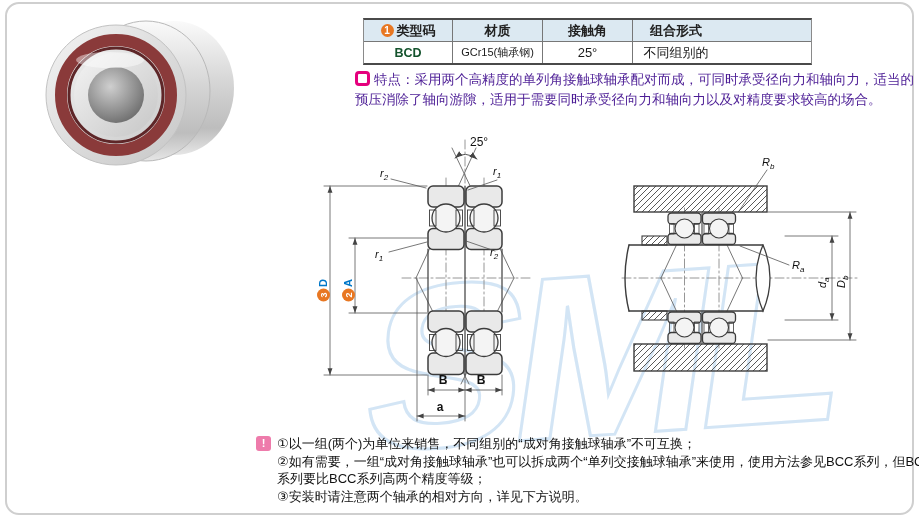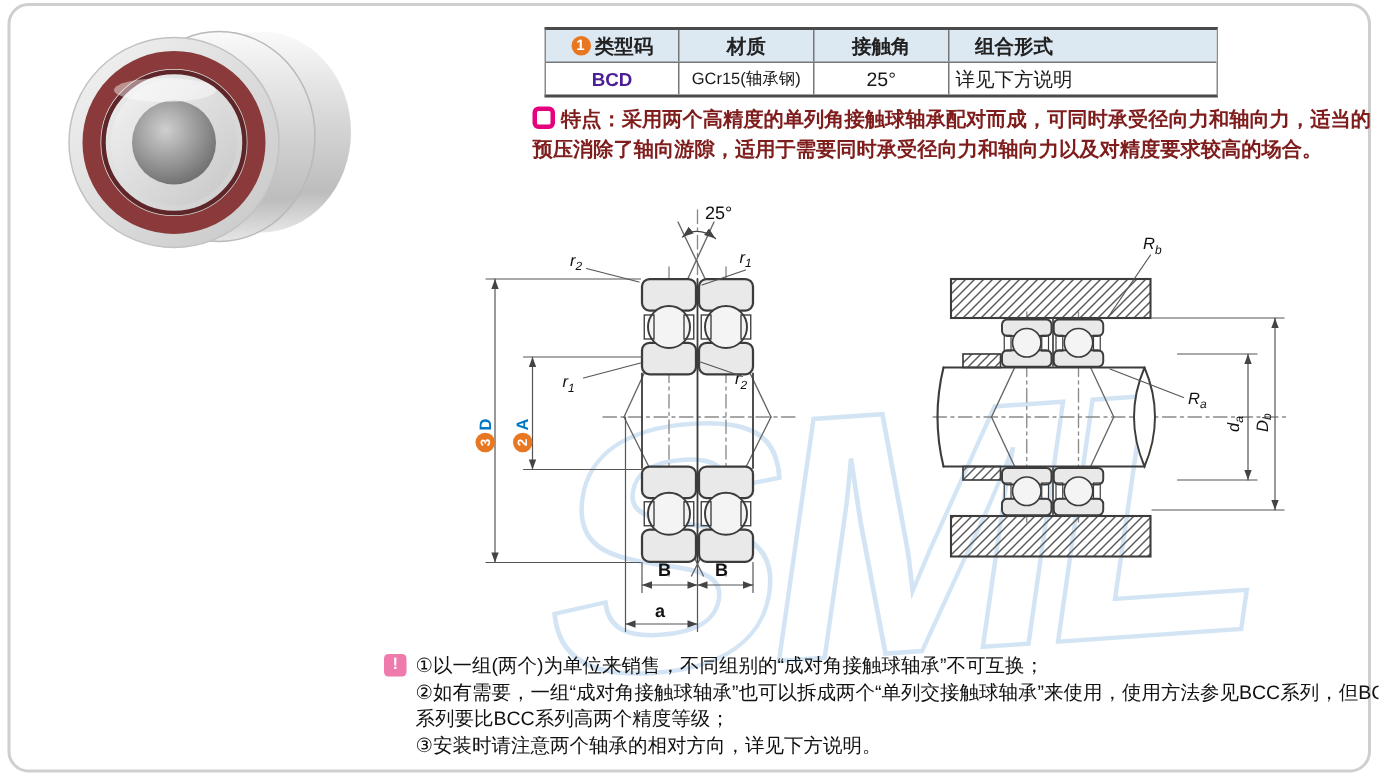--- a/index.html
+++ b/index.html
@@ -37,7 +37,7 @@
   }
   .tcell:last-child{border-right:none;}
   .trow.head .tcell{font-weight:bold;color:#222;}
-  .type-code{color:#4c1d95;font-weight:bold;font-size:12.5px;}
+  .type-code{color:#14532d;font-weight:bold;font-size:12.5px;}
   .small-cell{font-size:11px;}
   .badge1{
     display:inline-flex;width:13px;height:13px;border-radius:50%;

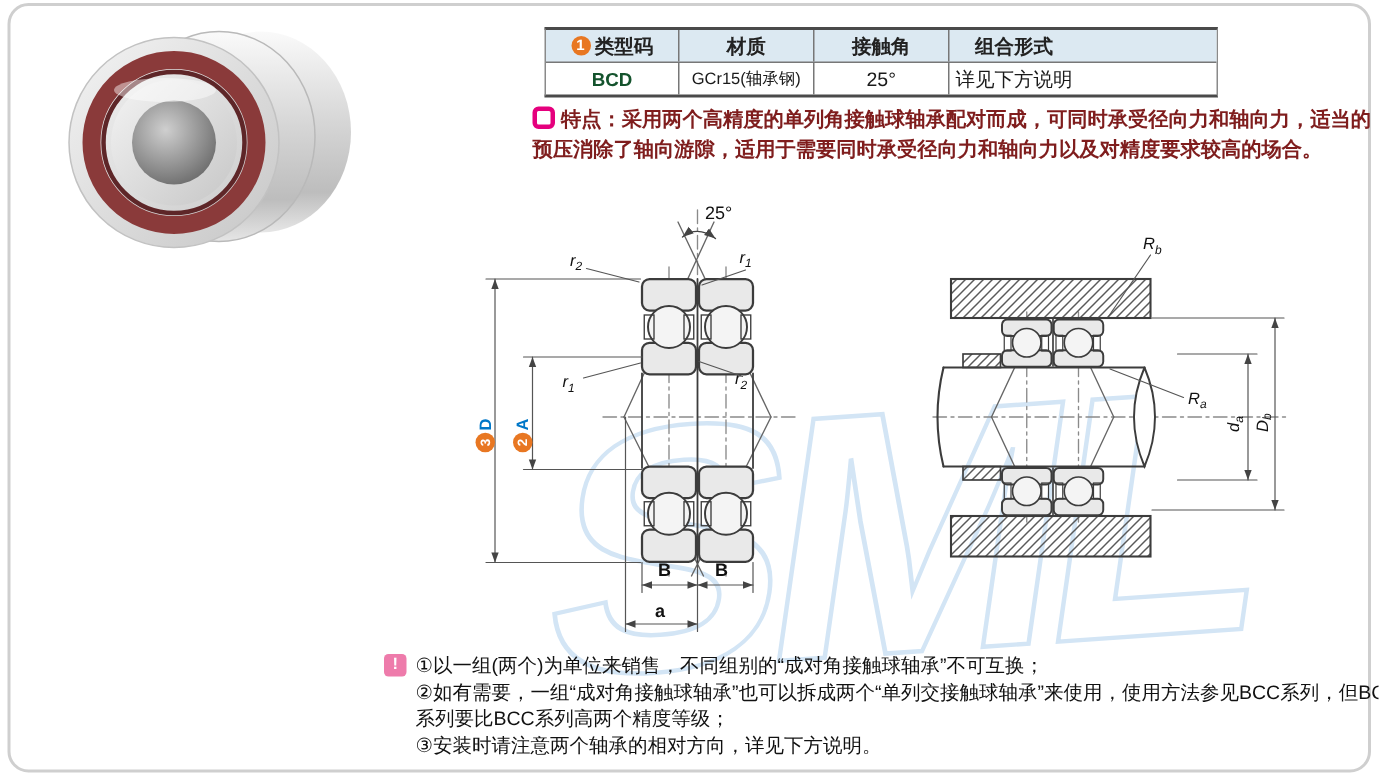--- a/index.html
+++ b/index.html
@@ -119,7 +119,7 @@
     <div class="tcell type-code">BCD</div>
     <div class="tcell small-cell">GCr15(轴承钢)</div>
     <div class="tcell">25°</div>
-    <div class="tcell">详见下方说明</div>
+    <div class="tcell">不同组别的</div>
   </div>
 </div>
 

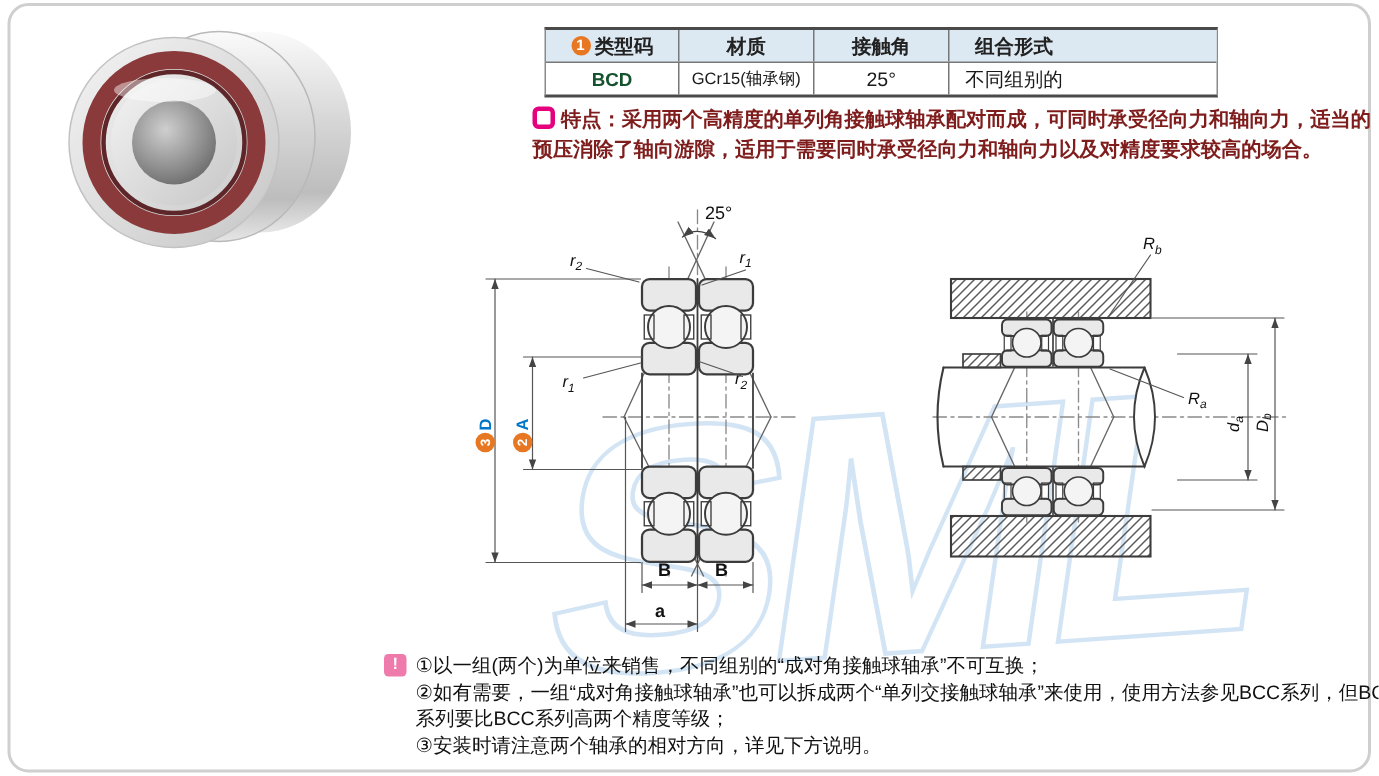--- a/index.html
+++ b/index.html
@@ -47,7 +47,7 @@
   
   .features{
     position:absolute;left:355px;top:70px;width:560px;z-index:2;
-    font-size:13.5px;line-height:20px;font-weight:bold;color:#7f1d1d;
+    font-size:13.5px;line-height:20px;font-weight:normal;color:#4c1d95;
   }
   .feat-icon{
     display:inline-block;width:9px;height:9px;border:3px solid #e5007d;

